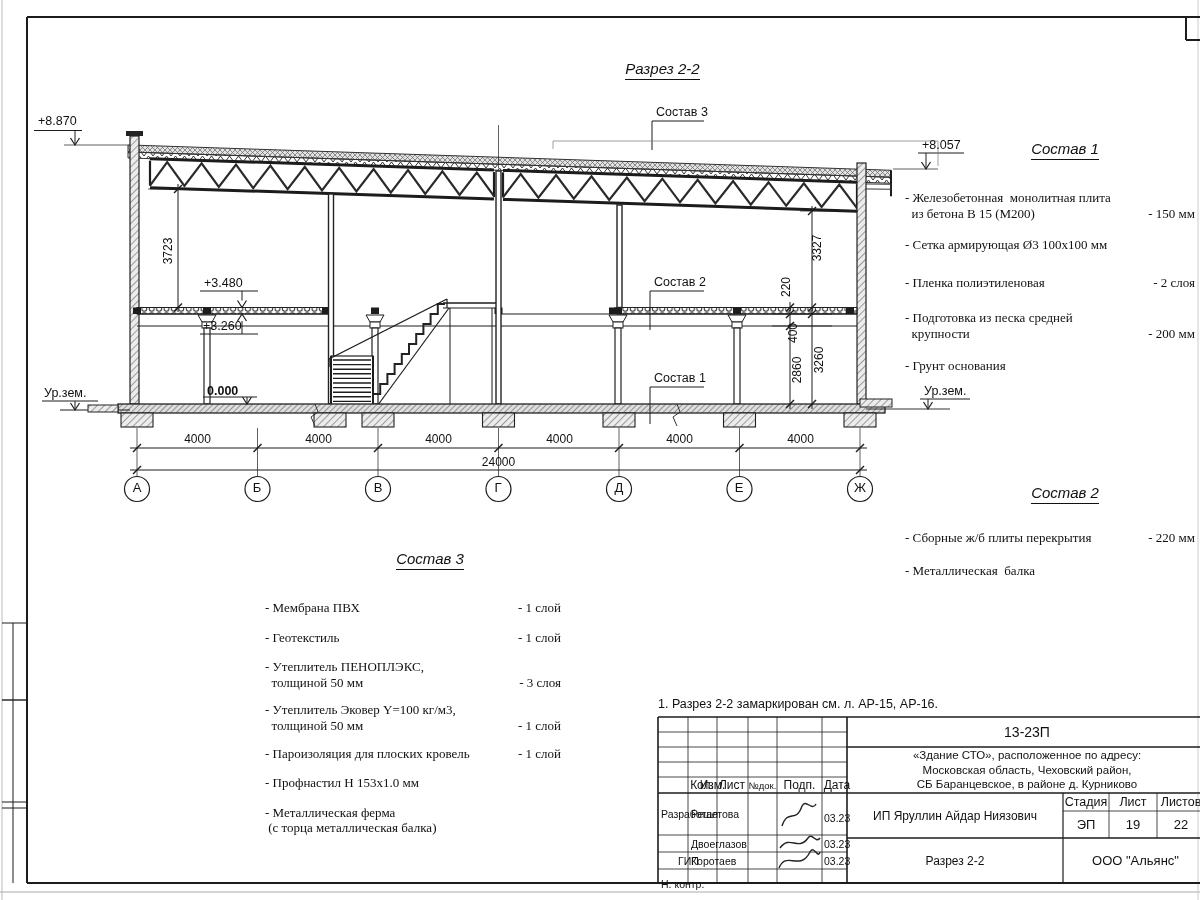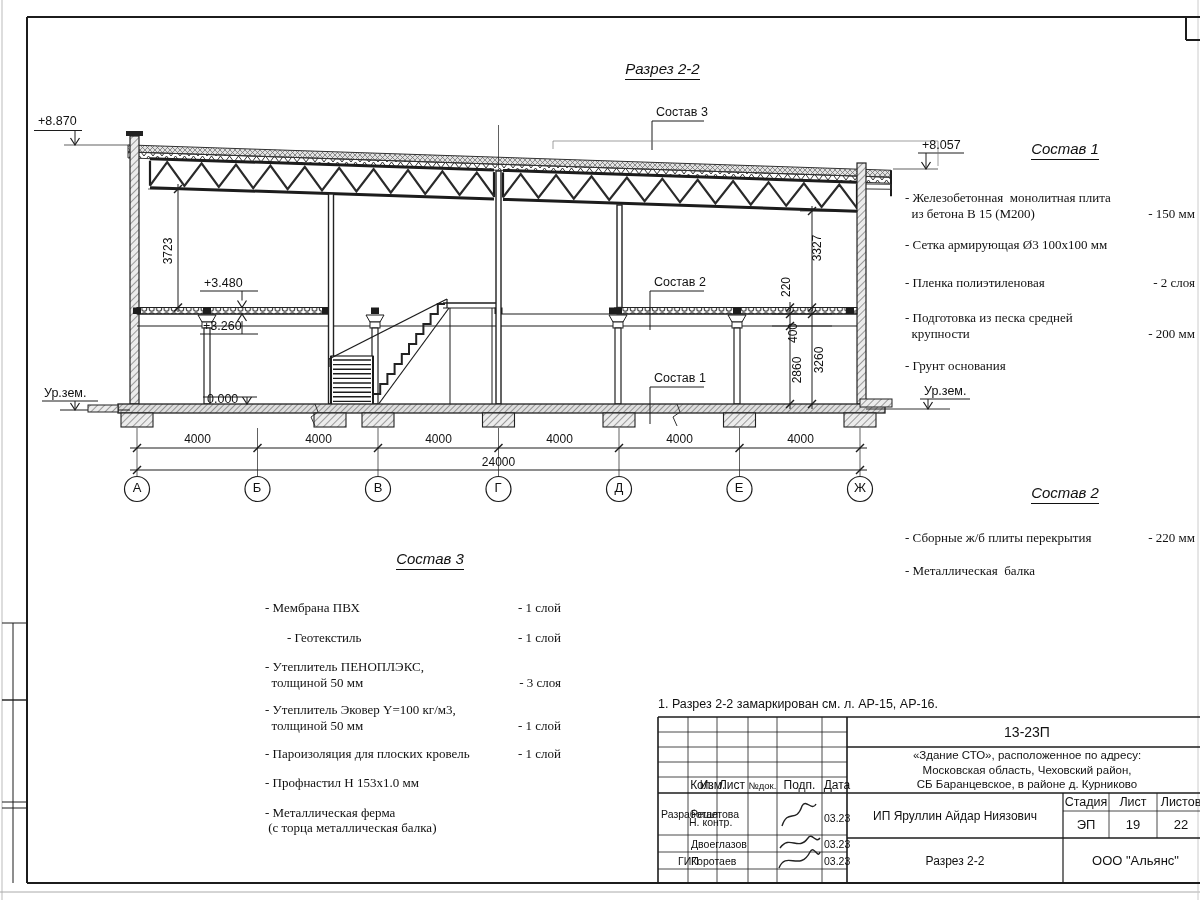--- a/index.html
+++ b/index.html
@@ -261,7 +261,7 @@
 <div class="t elev" style="left:924px;top:384px;">Ур.зем.</div>
 <div class="t elev" style="left:204px;top:276px;">+3.480</div>
 <div class="t elev" style="left:203px;top:319px;">+3.260</div>
-<div class="t elev" style="left:207px;top:392px;">0.000</div>
+<div class="t elev" style="left:207px;top:384px;font-weight:bold;">0.000</div>
 
 <div class="t lbl" style="left:656px;top:105px;">Состав 3</div>
 <div class="t lbl" style="left:654px;top:275px;">Состав 2</div>

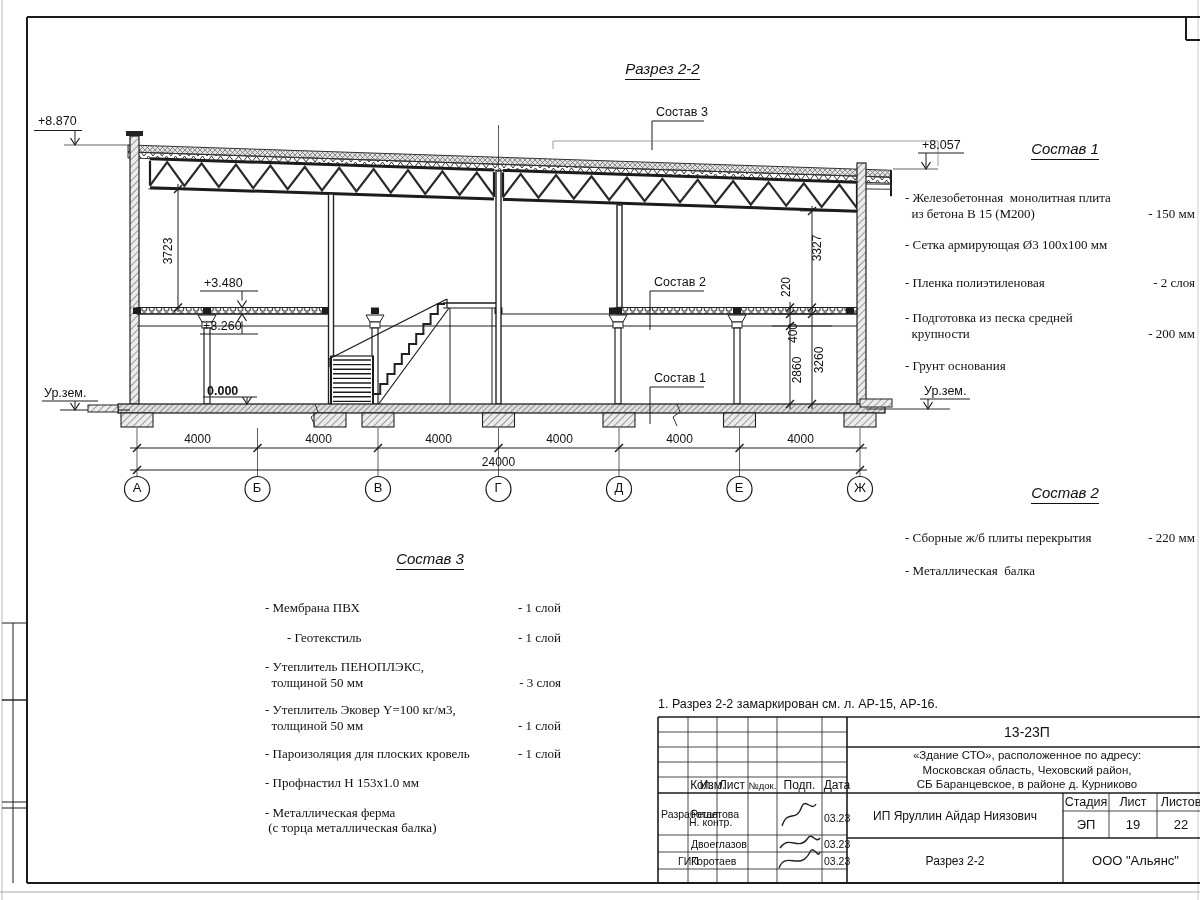--- a/index.html
+++ b/index.html
@@ -340,7 +340,7 @@
         <span class="lt">- Мембрана ПВХ</span>
         <span class="lv">- 1 слой</span>
       </div>
-  <div class="li" style="margin-bottom:14px;margin-left:22px;">
+  <div class="li" style="margin-bottom:14px;">
         <span class="lt">- Геотекстиль</span>
         <span class="lv">- 1 слой</span>
       </div>

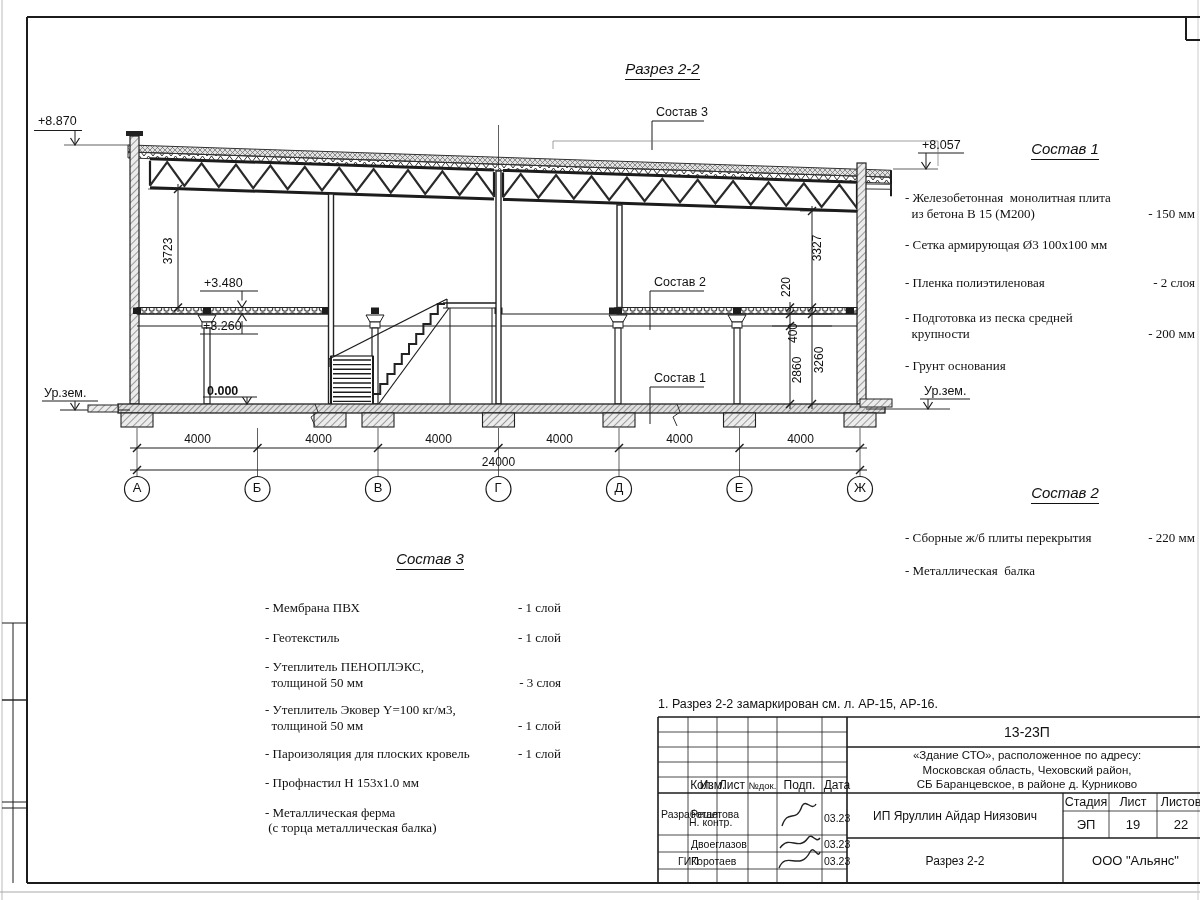--- a/index.html
+++ b/index.html
@@ -386,7 +386,7 @@
 <div class="stamp-txt small" style="left:661px;top:808px;">Разработал</div>
 <div class="stamp-txt small" style="left:691px;top:808px;">Решетова</div>
 <div class="stamp-txt small" style="left:824px;top:812px;">03.23</div>
-<div class="stamp-txt small" style="left:661px;top:816px;margin-left:28px;">Н. контр.</div>
+<div class="stamp-txt small" style="left:661px;top:878px;">Н. контр.</div>
 <div class="stamp-txt small" style="left:691px;top:838px;">Двоеглазов</div>
 <div class="stamp-txt small" style="left:824px;top:838px;">03.23</div>
 <div class="stamp-txt small" style="left:661px;top:855px;margin-left:17px;">ГИП</div>

